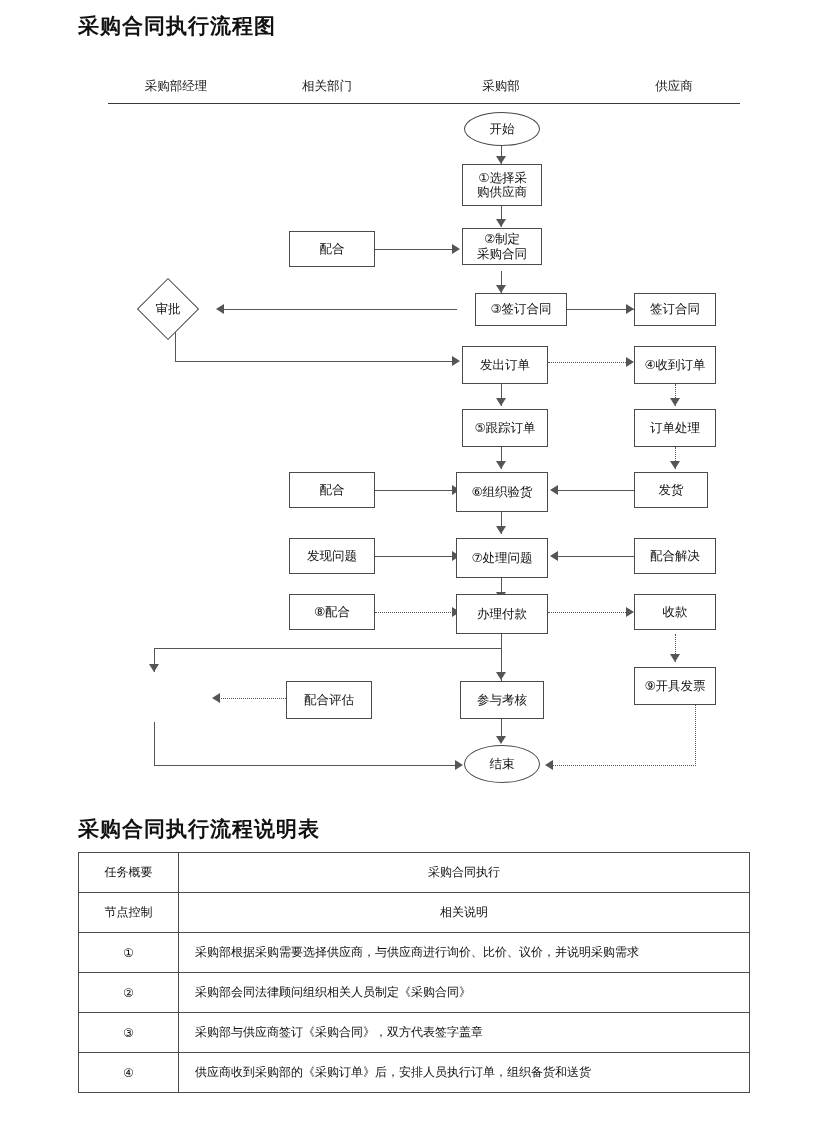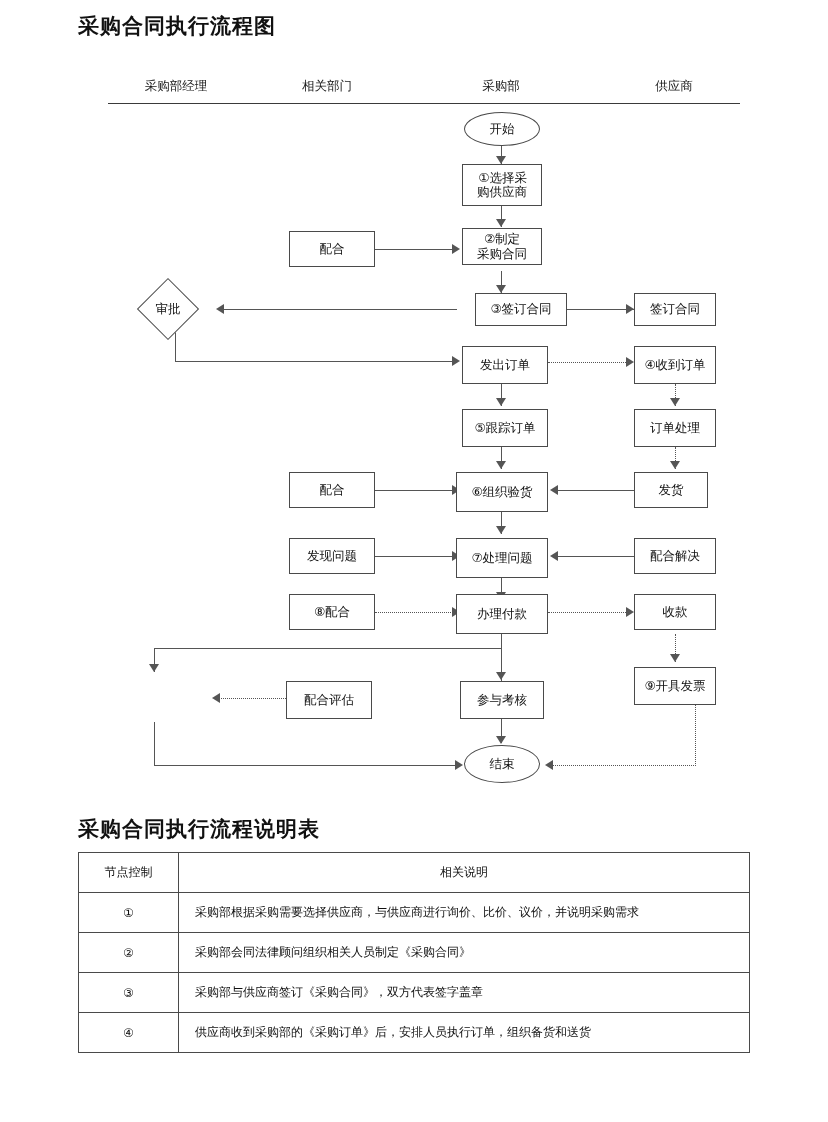--- a/index.html
+++ b/index.html
@@ -265,6 +265,10 @@
   <table id="spec-table">
     <tbody>
       <tr>
+        <td class="key">任务概要</td>
+        <td class="val-center">采购合同执行</td>
+      </tr>
+      <tr>
         <td class="key">节点控制</td>
         <td class="val-center">相关说明</td>
       </tr>

